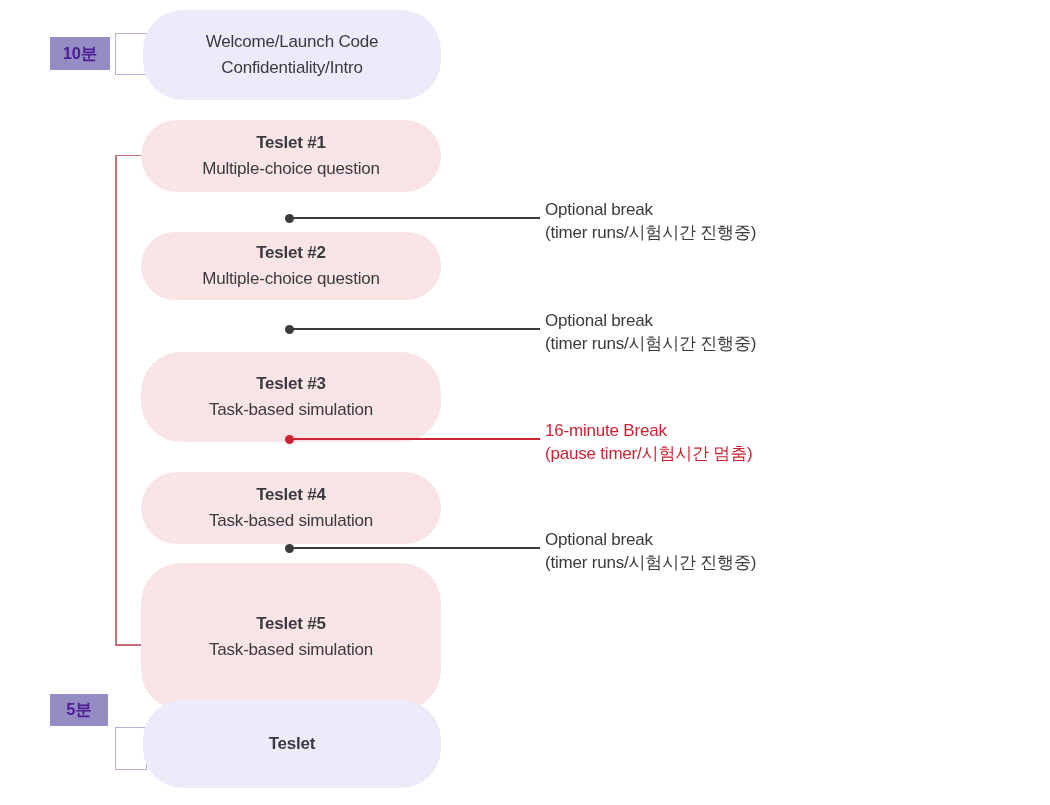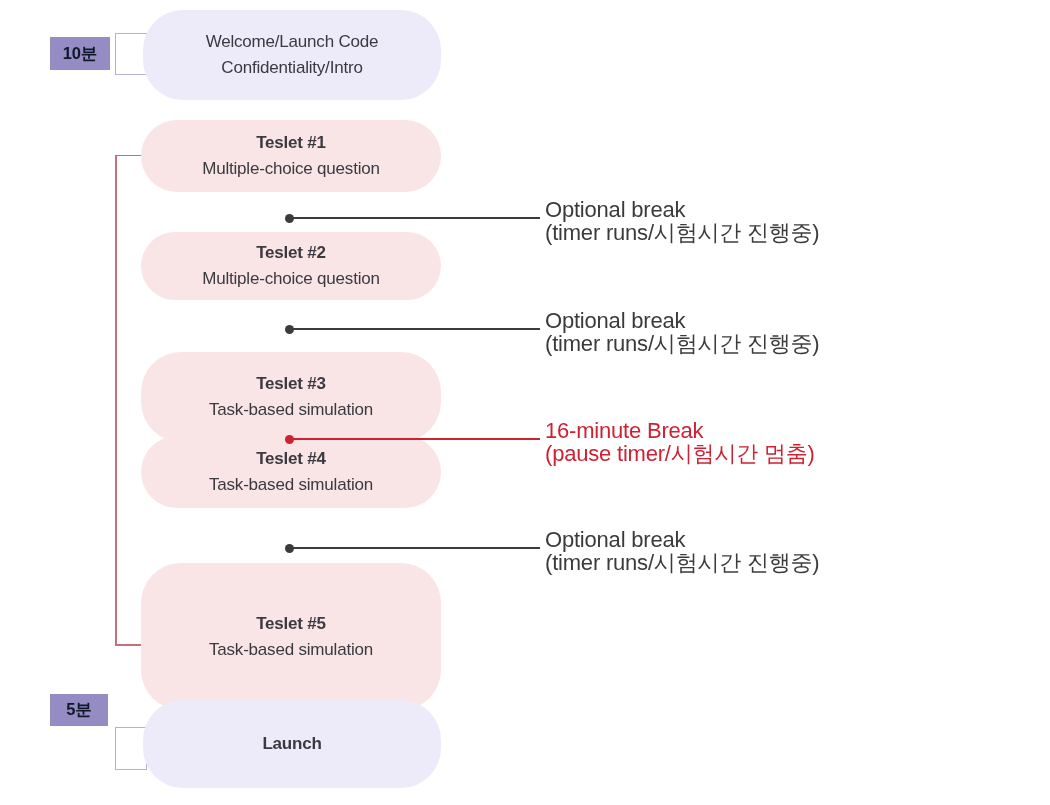--- a/index.html
+++ b/index.html
@@ -22,7 +22,7 @@
     display: flex;
     align-items: center;
     justify-content: center;
-    color: #0f172a;
+    color: #4c1d95;
     font-weight: bold;
     font-size: 16.5px;
     letter-spacing: -0.2px;

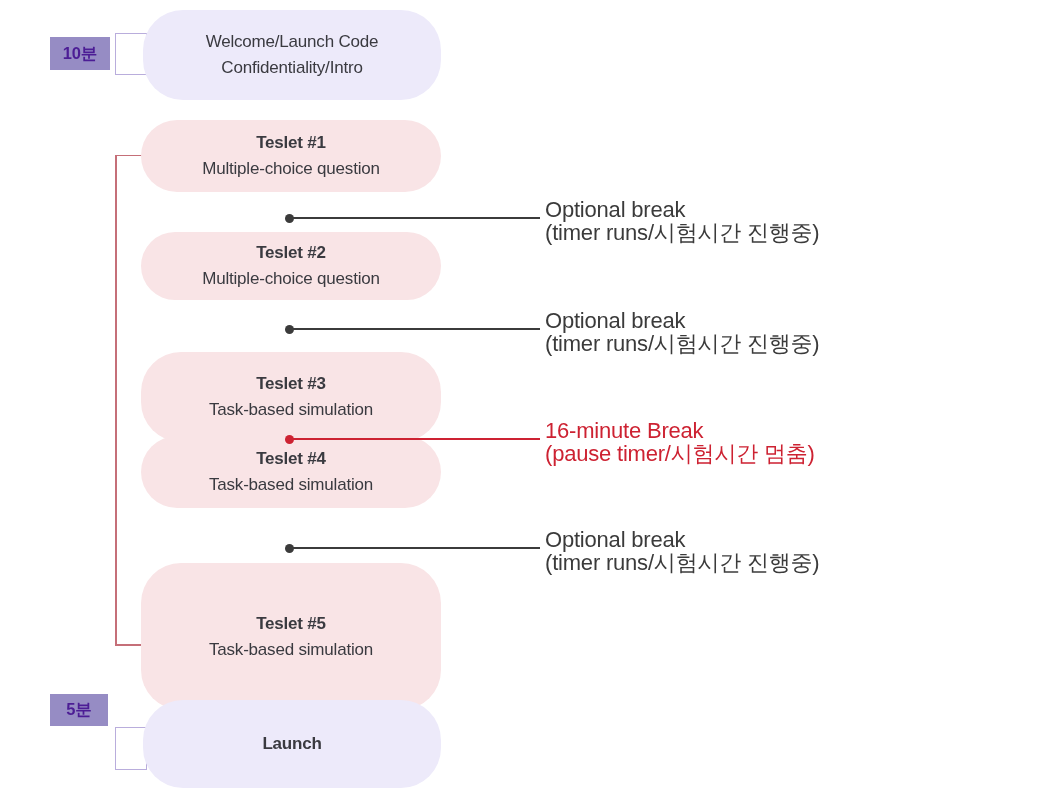--- a/index.html
+++ b/index.html
@@ -107,7 +107,7 @@
     position: absolute;
     left: 545px;
     color: #3b3b3b;
-    font-size: 22px;
+    font-size: 17px;
     line-height: 23px;
     letter-spacing: -0.2px;
     white-space: nowrap;

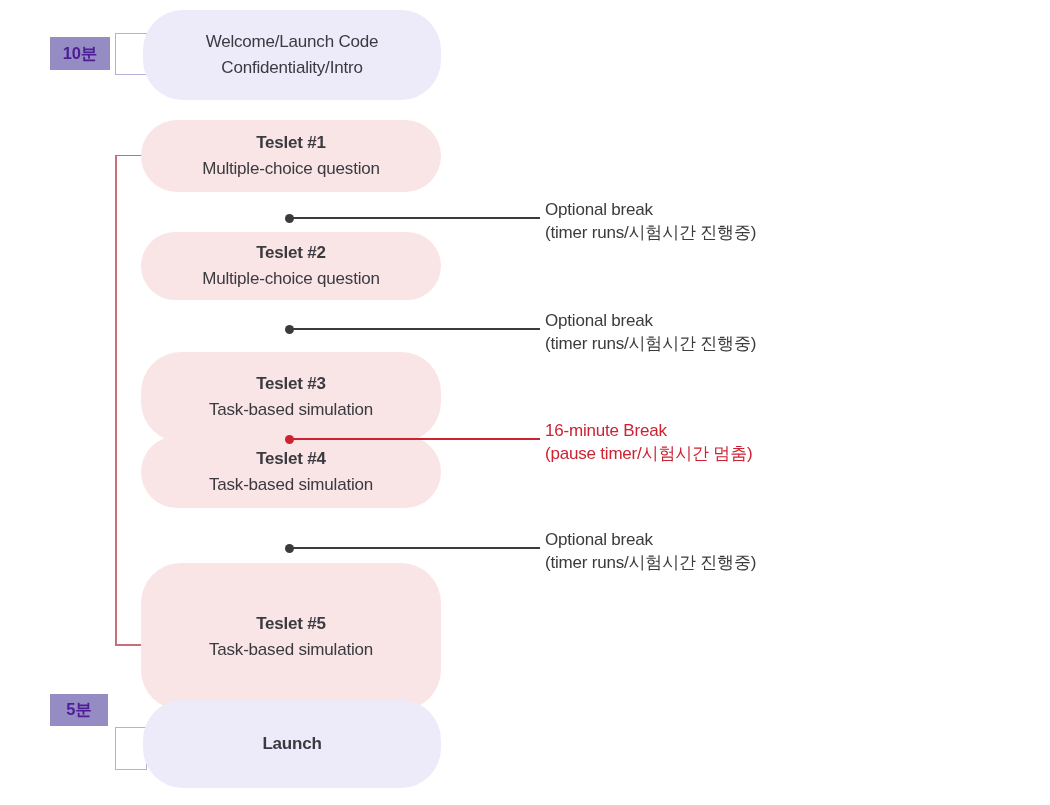--- a/index.html
+++ b/index.html
@@ -67,7 +67,7 @@
   #box-t1     { top: 120px; height: 72px; }
   #box-t2     { top: 232px; height: 68px; }
   #box-t3     { top: 352px; height: 90px; }
-  #box-t4     { top: 436px; height: 72px; }
+  #box-t4     { top: 472px; height: 72px; }
   #box-t5     { top: 563px; height: 147px; }
   #box-survey { top: 700px; height: 88px; }
 

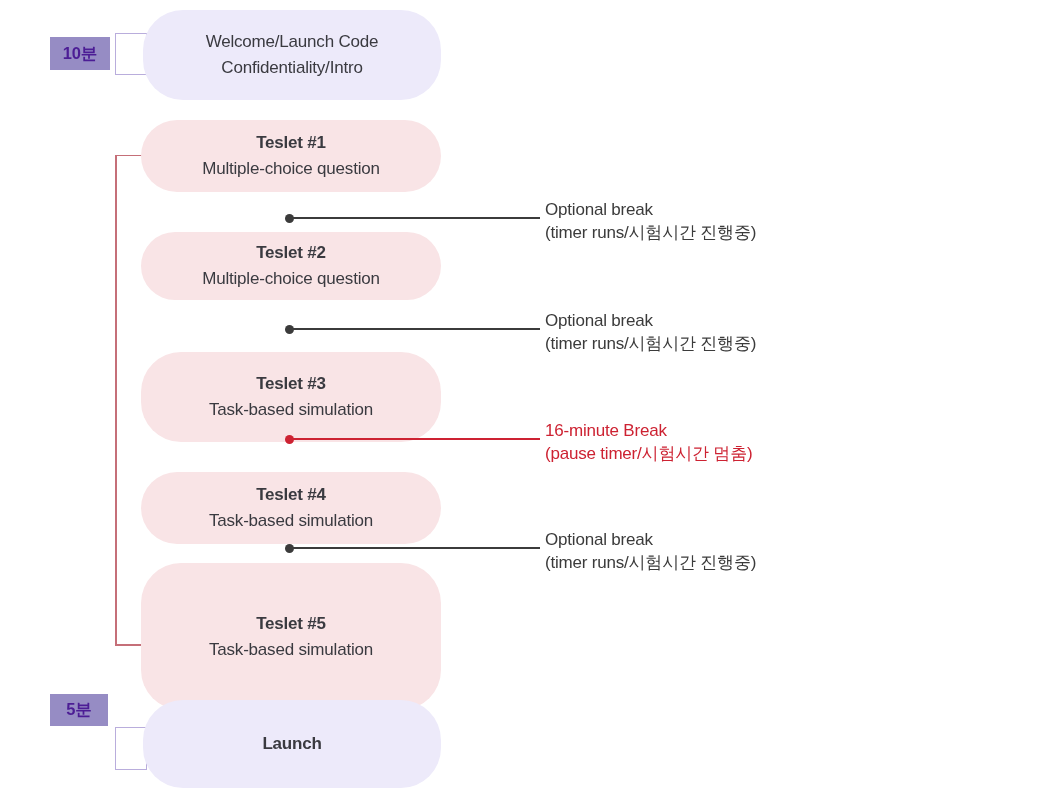--- a/index.html
+++ b/index.html
@@ -160,7 +160,7 @@
   </div>
 
   <div class="stage-box lavender" id="box-survey">
-    <div class="box-title">Launch</div>
+    <div class="box-title">Teslet</div>
   </div>
 
   <div class="break-dot" id="dot-1"></div>

